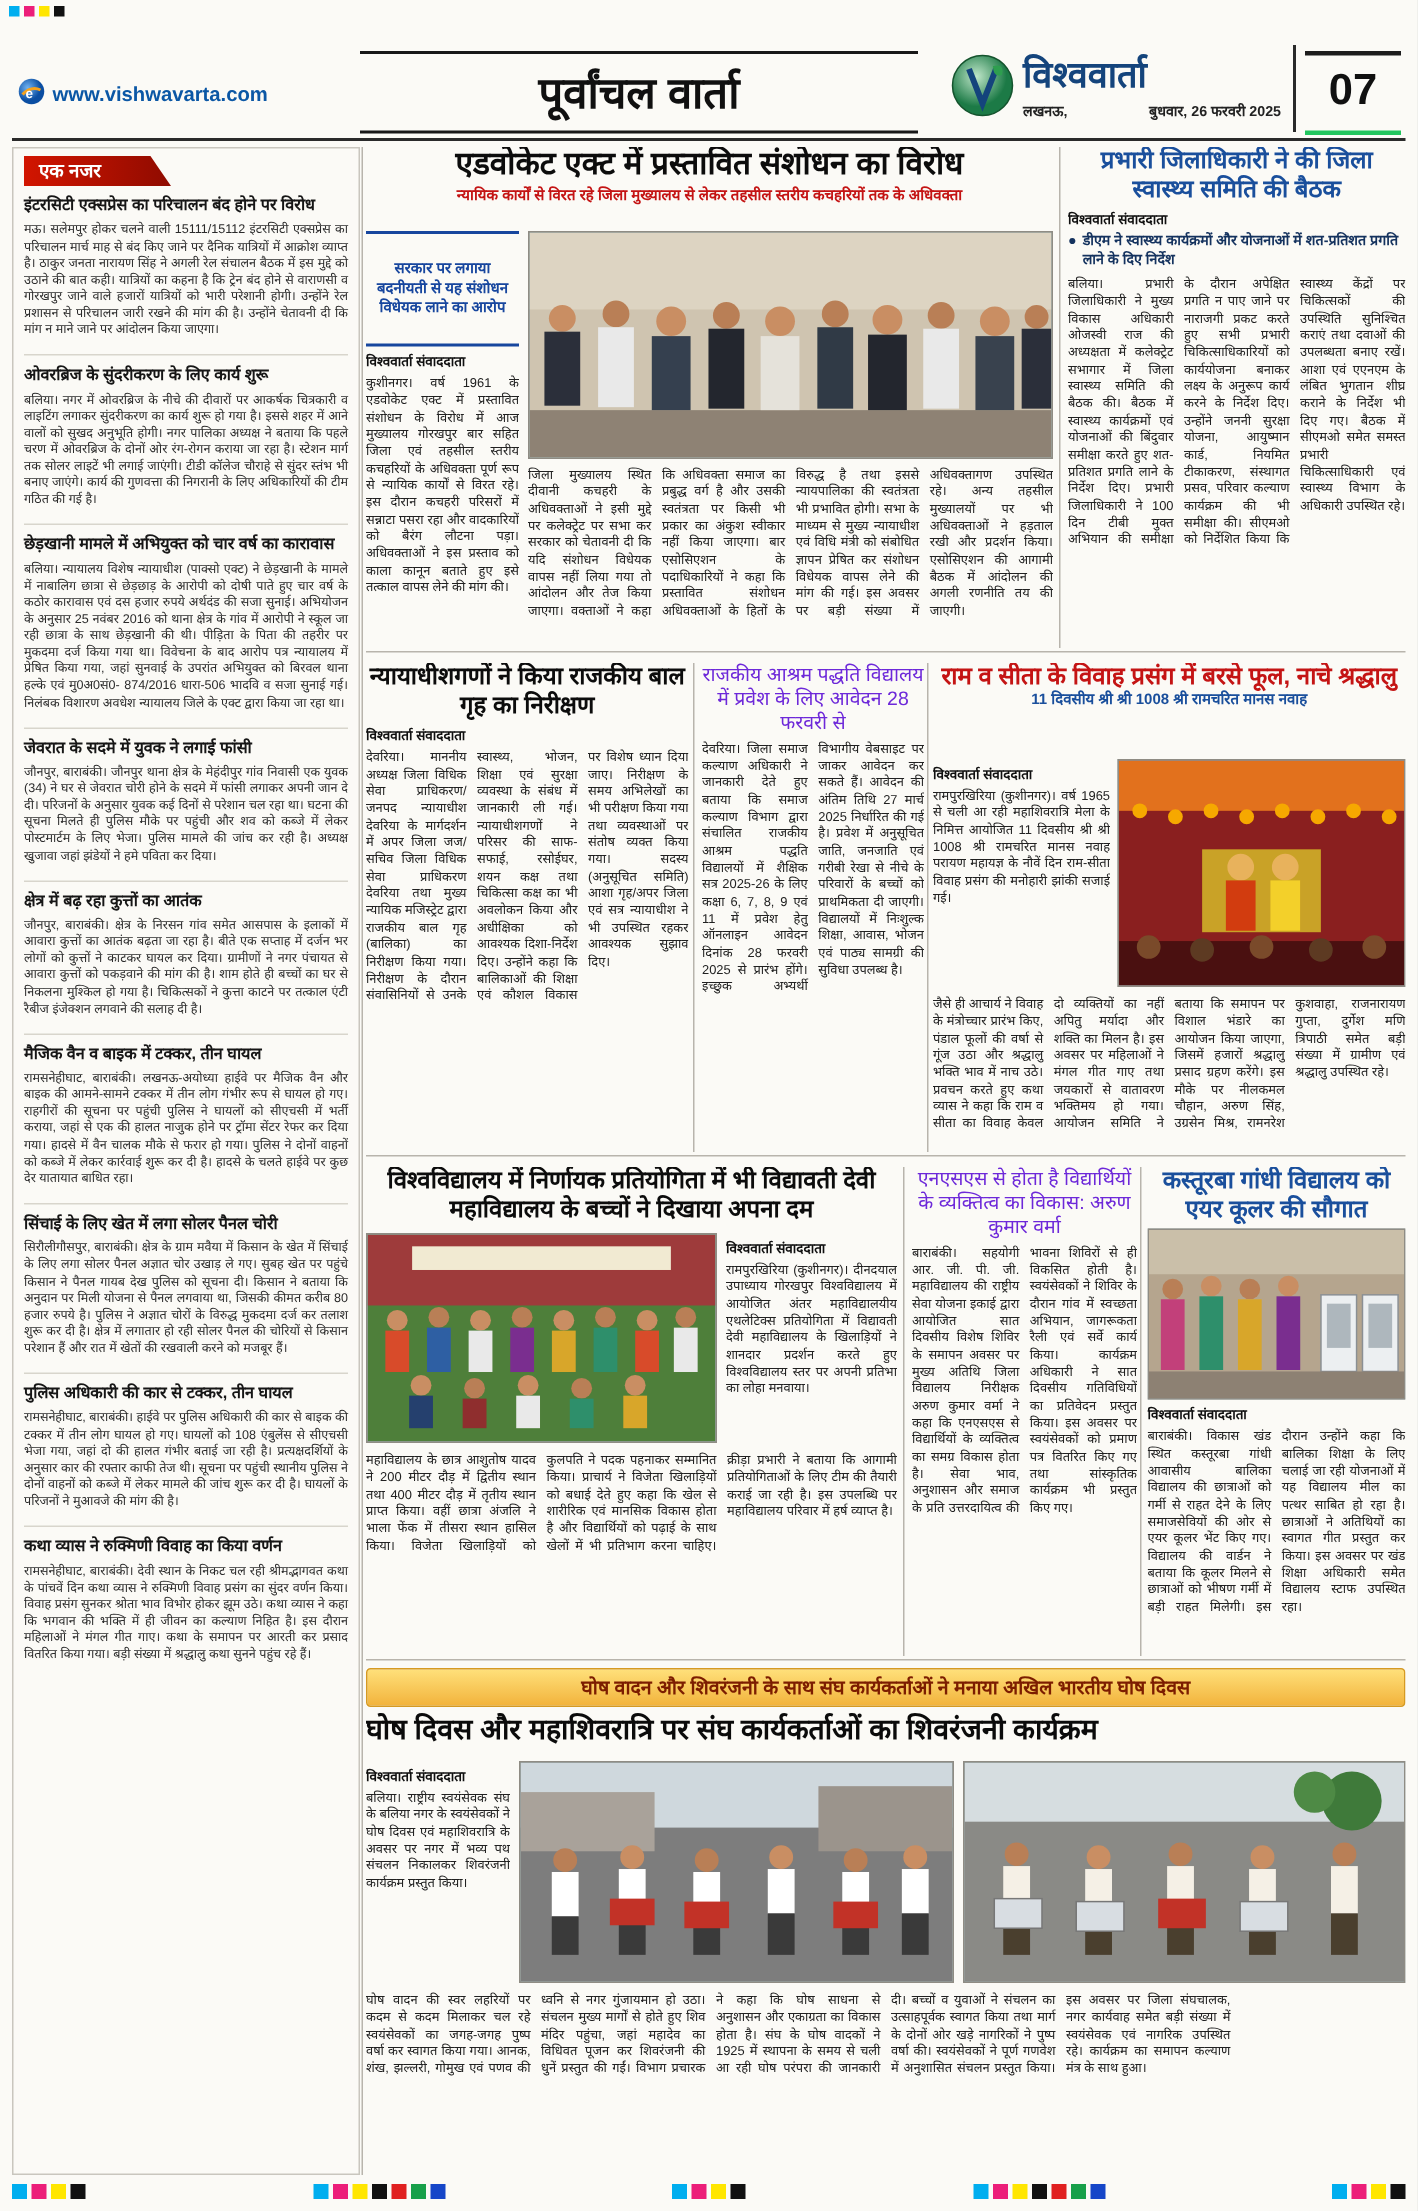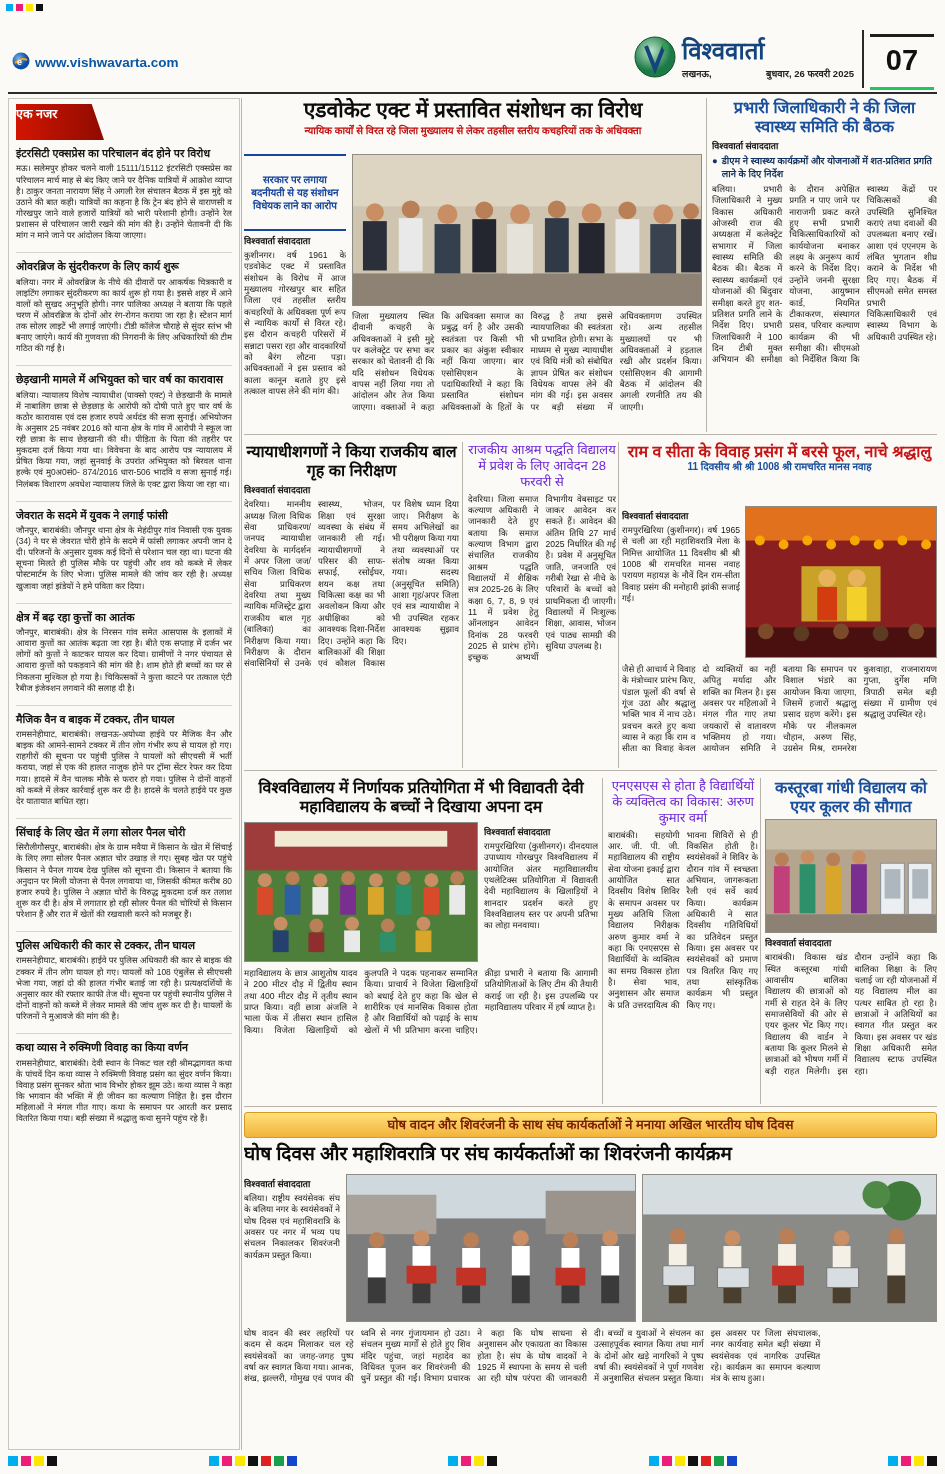--- a/index.html
+++ b/index.html
@@ -79,6 +79,7 @@
     <span>www.vishwavarta.com</span>
   </div>
 
+  <div class="abs title-box" style="left:240px;top:34px;width:372px;">पूर्वांचल वार्ता</div>
 
   <div class="abs" style="left:634px;top:36px;">
     <svg width="42" height="42" viewBox="0 0 42 42">

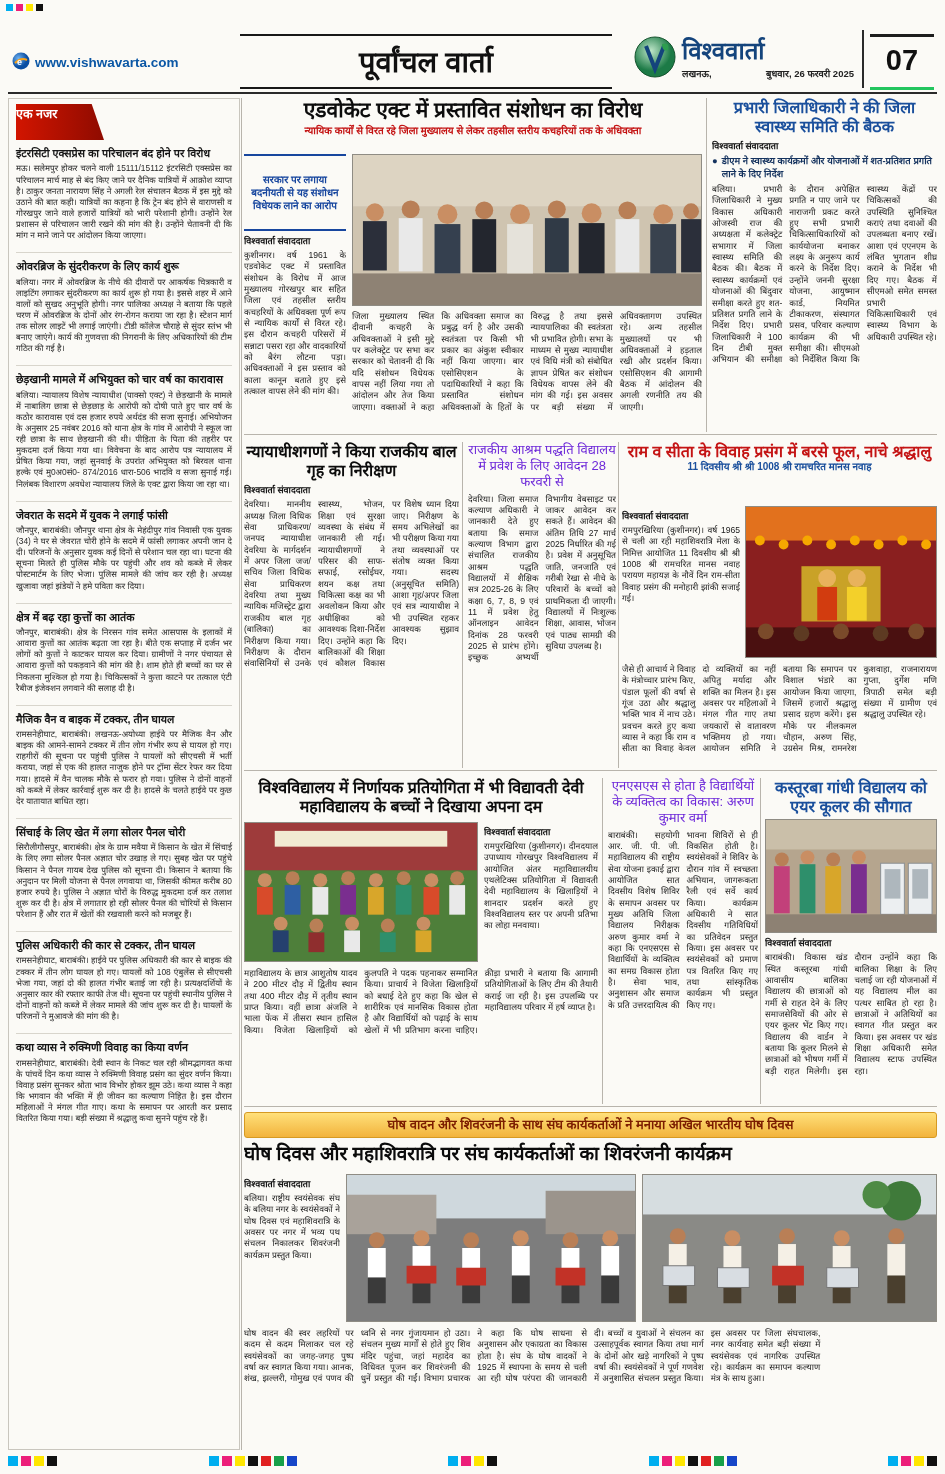--- a/index.html
+++ b/index.html
@@ -19,8 +19,8 @@
   .mainrule{position:absolute;background:#2a2a2a;height:2px;}
   
   .sidebar{border:1px solid #c9c6be;box-sizing:border-box;padding:5px 7px;overflow:hidden;}
-  .eknazar{width:88px;height:36px;background:linear-gradient(90deg,#d21500,#8f0b00);color:#fff;
-           font-size:12.5px;font-weight:bold;line-height:20px;
+  .eknazar{width:88px;height:20px;background:linear-gradient(90deg,#d21500,#8f0b00);color:#fff;
+           font-size:12.5px;font-weight:bold;line-height:20px;padding-left:10px;
            clip-path:polygon(0 0,86% 0,100% 100%,0 100%);margin-bottom:7px;}
   .sb-item{border-bottom:1px solid #d8d5cc;padding-bottom:11px;margin-bottom:7px;}
   .sb-head{font-size:10.8px;font-weight:bold;color:#161616;line-height:1.25;margin-bottom:3px;}

